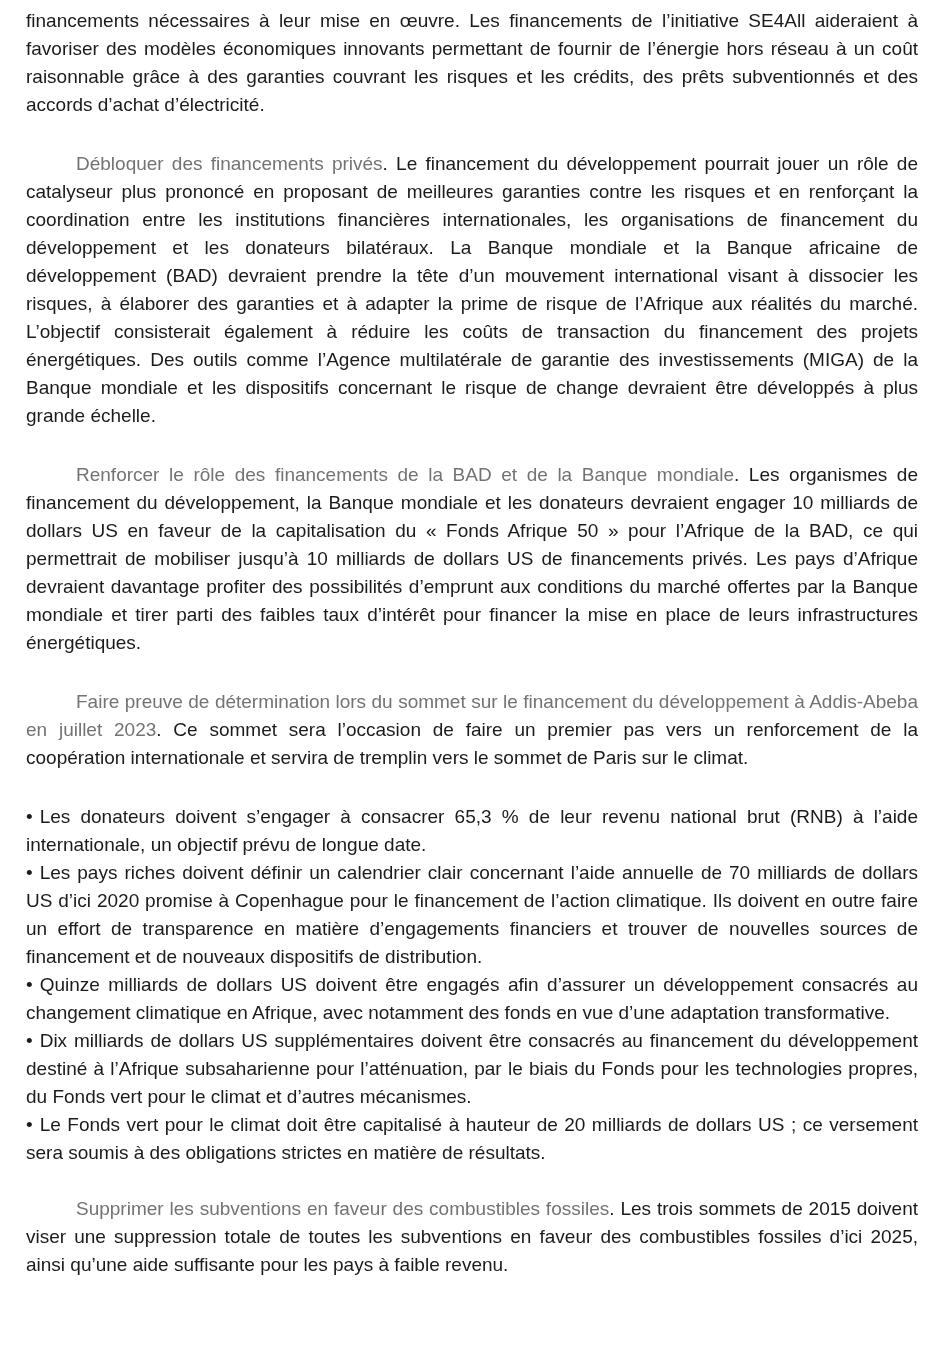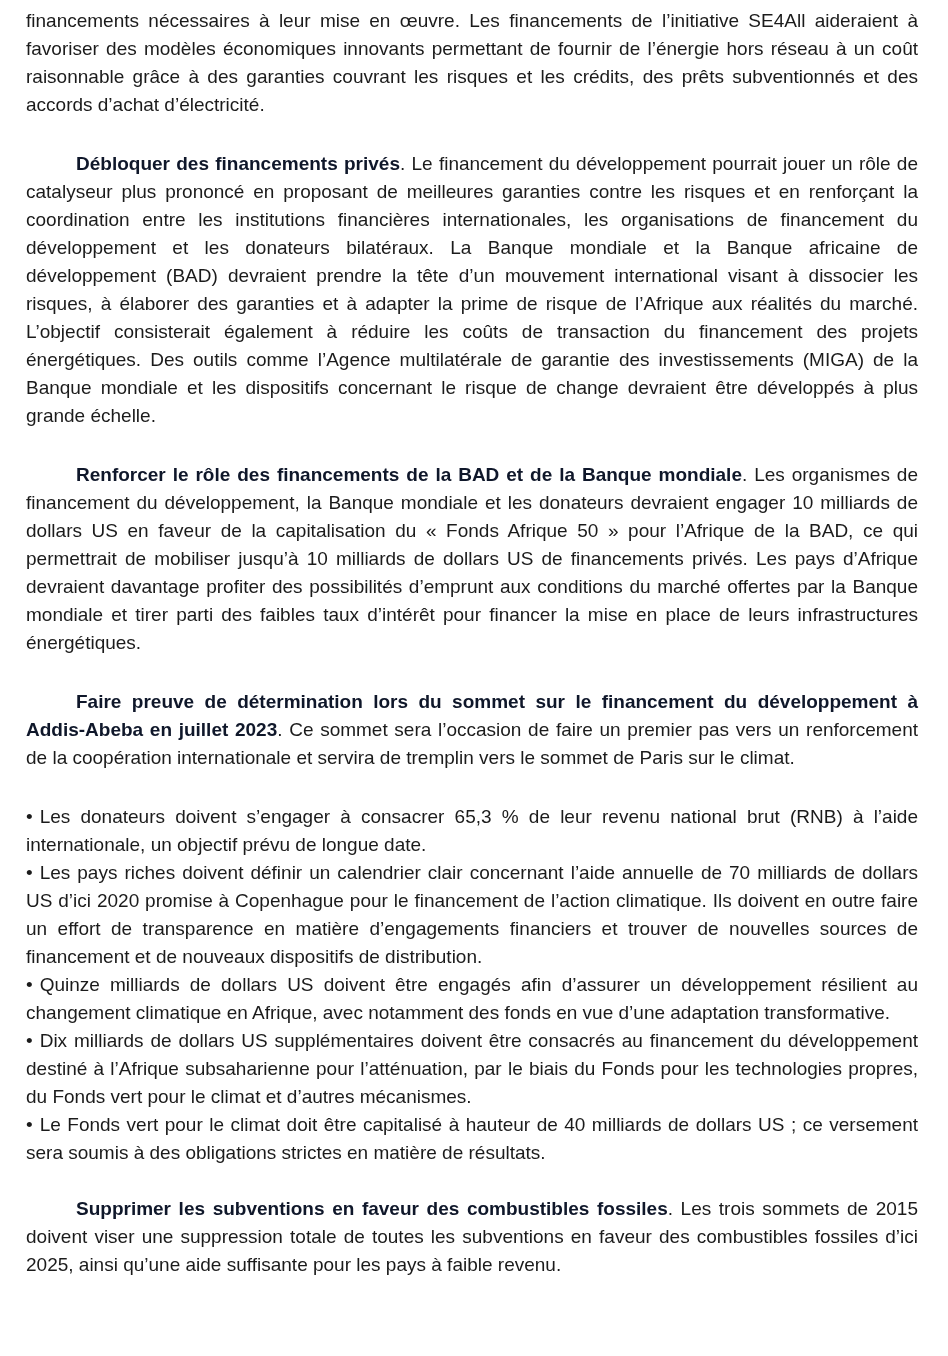--- a/index.html
+++ b/index.html
@@ -27,8 +27,8 @@
     text-indent: 50px;
   }
   .para b {
-    color: #0f172a;
-    font-weight: bold;
+    color: #737373;
+    font-weight: normal;
   }
   .bullets {
     margin: 0 0 28px 0;

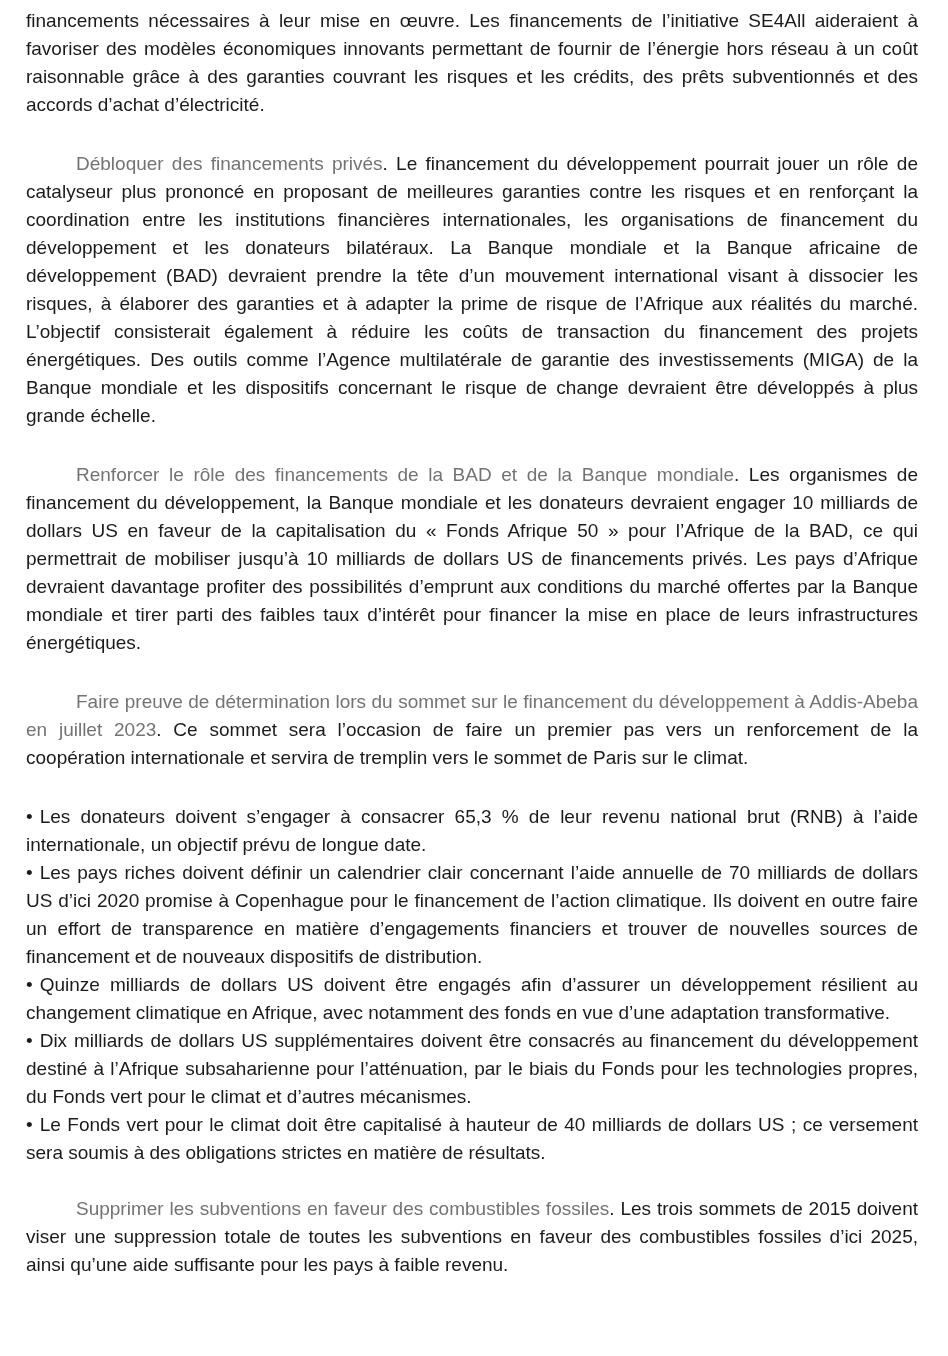--- a/index.html
+++ b/index.html
@@ -60,7 +60,7 @@
   <div class="bullets">
     <p class="bullet"><span class="marker">•</span><span>Les donateurs doivent s’engager à consacrer 65,3 % de leur revenu national brut (RNB) à l’aide internationale, un objectif prévu de longue date.</span></p>
     <p class="bullet"><span class="marker">•</span><span>Les pays riches doivent définir un calendrier clair concernant l’aide annuelle de 70 milliards de dollars US d’ici 2020 promise à Copenhague pour le financement de l’action climatique. Ils doivent en outre faire un effort de transparence en matière d’engagements financiers et trouver de nouvelles sources de financement et de nouveaux dispositifs de distribution.</span></p>
-    <p class="bullet"><span class="marker">•</span><span>Quinze milliards de dollars US doivent être engagés afin d’assurer un développement résilient au changement climatique en Afrique, avec notamment des fonds en vue d’une adaptation transformative.</span></p>
+    <p class="bullet"><span class="marker">•</span><span>Quinze milliards de dollars US doivent être engagés afin d’assurer un développement consacrés au changement climatique en Afrique, avec notamment des fonds en vue d’une adaptation transformative.</span></p>
     <p class="bullet"><span class="marker">•</span><span>Dix milliards de dollars US supplémentaires doivent être consacrés au financement du développement destiné à l’Afrique subsaharienne pour l’atténuation, par le biais du Fonds pour les technologies propres, du Fonds vert pour le climat et d’autres mécanismes.</span></p>
     <p class="bullet"><span class="marker">•</span><span>Le Fonds vert pour le climat doit être capitalisé à hauteur de 40 milliards de dollars US ; ce versement sera soumis à des obligations strictes en matière de résultats.</span></p>
   </div>

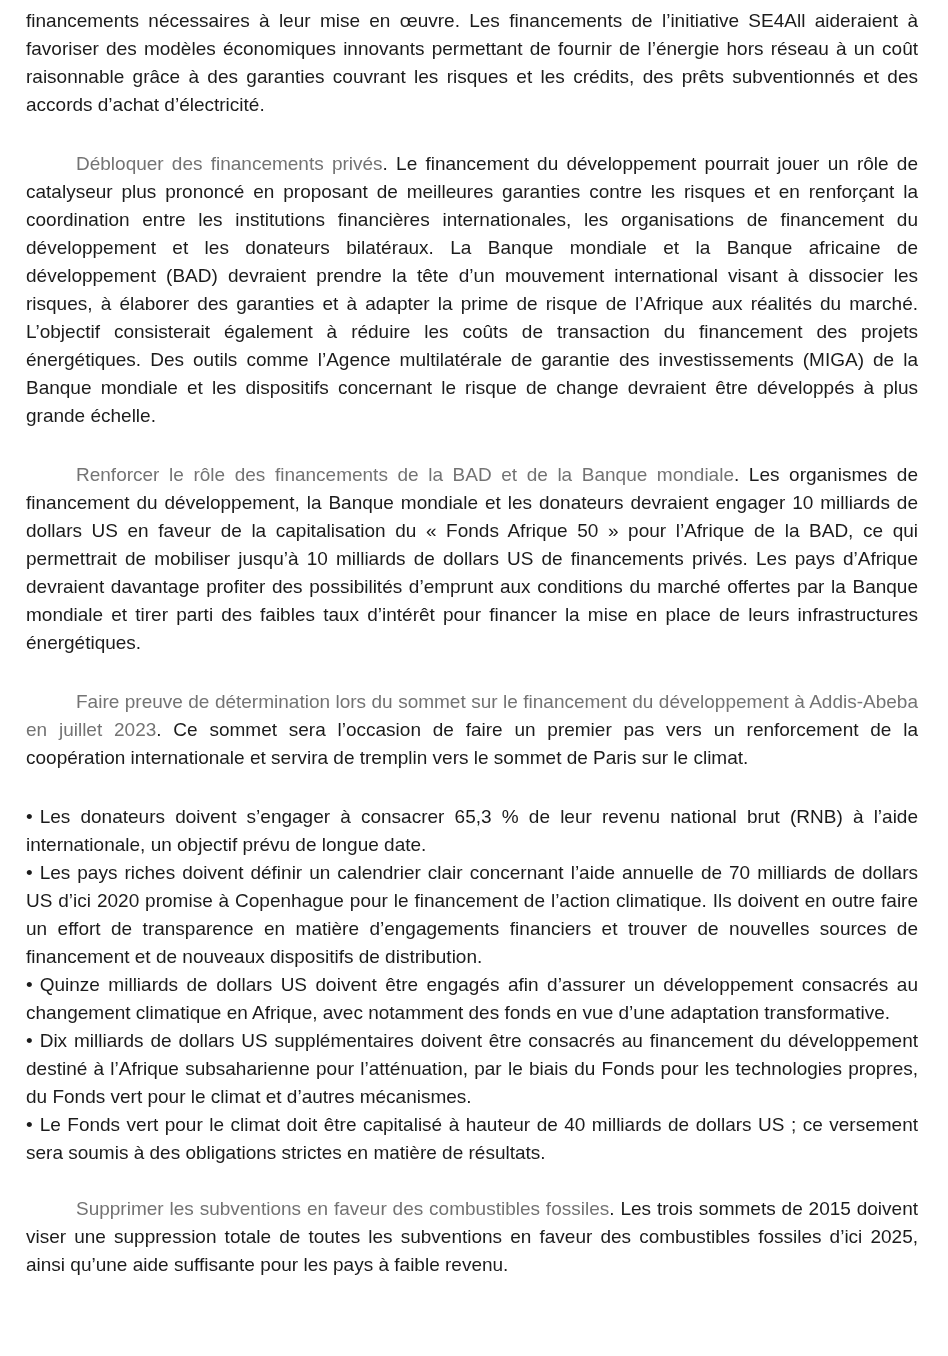--- a/index.html
+++ b/index.html
@@ -62,7 +62,7 @@
     <p class="bullet"><span class="marker">•</span><span>Les pays riches doivent définir un calendrier clair concernant l’aide annuelle de 70 milliards de dollars US d’ici 2020 promise à Copenhague pour le financement de l’action climatique. Ils doivent en outre faire un effort de transparence en matière d’engagements financiers et trouver de nouvelles sources de financement et de nouveaux dispositifs de distribution.</span></p>
     <p class="bullet"><span class="marker">•</span><span>Quinze milliards de dollars US doivent être engagés afin d’assurer un développement consacrés au changement climatique en Afrique, avec notamment des fonds en vue d’une adaptation transformative.</span></p>
     <p class="bullet"><span class="marker">•</span><span>Dix milliards de dollars US supplémentaires doivent être consacrés au financement du développement destiné à l’Afrique subsaharienne pour l’atténuation, par le biais du Fonds pour les technologies propres, du Fonds vert pour le climat et d’autres mécanismes.</span></p>
-    <p class="bullet"><span class="marker">•</span><span>Le Fonds vert pour le climat doit être capitalisé à hauteur de 40 milliards de dollars US ; ce versement sera soumis à des obligations strictes en matière de résultats.</span></p>
+    <p class="bullet"><span class="marker">•</span><span>Le Fonds vert pour le climat doit être capitalisé à hauteur de 20 milliards de dollars US ; ce versement sera soumis à des obligations strictes en matière de résultats.</span></p>
   </div>
 
   <p class="para indent closing"><b>Supprimer les subventions en faveur des combustibles fossiles</b><span>. Les trois sommets de 2015 doivent viser une suppression totale de toutes les subventions en faveur des combustibles fossiles d’ici 2025, ainsi qu’une aide suffisante pour les pays à faible revenu.</span></p>

